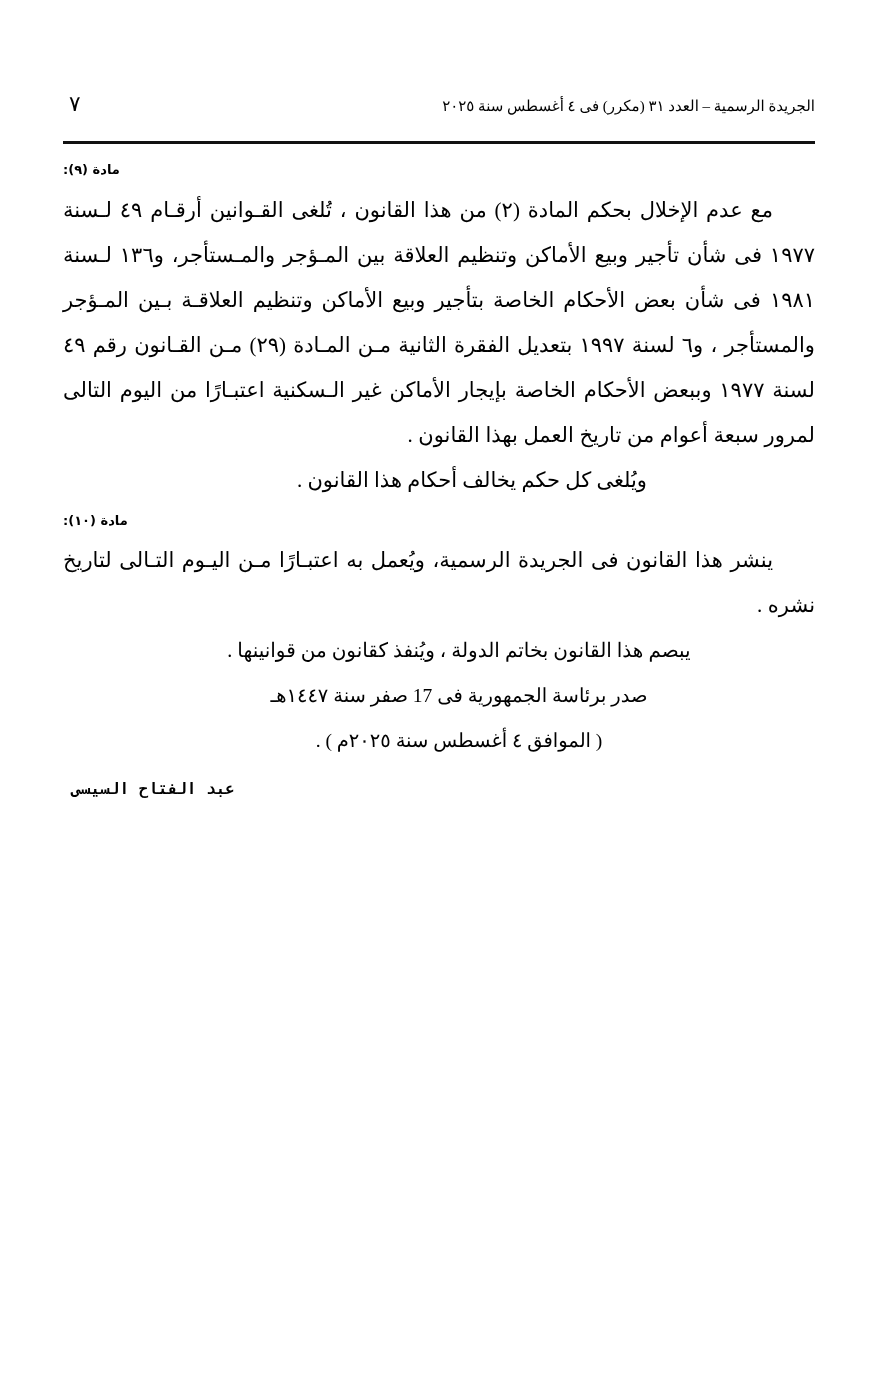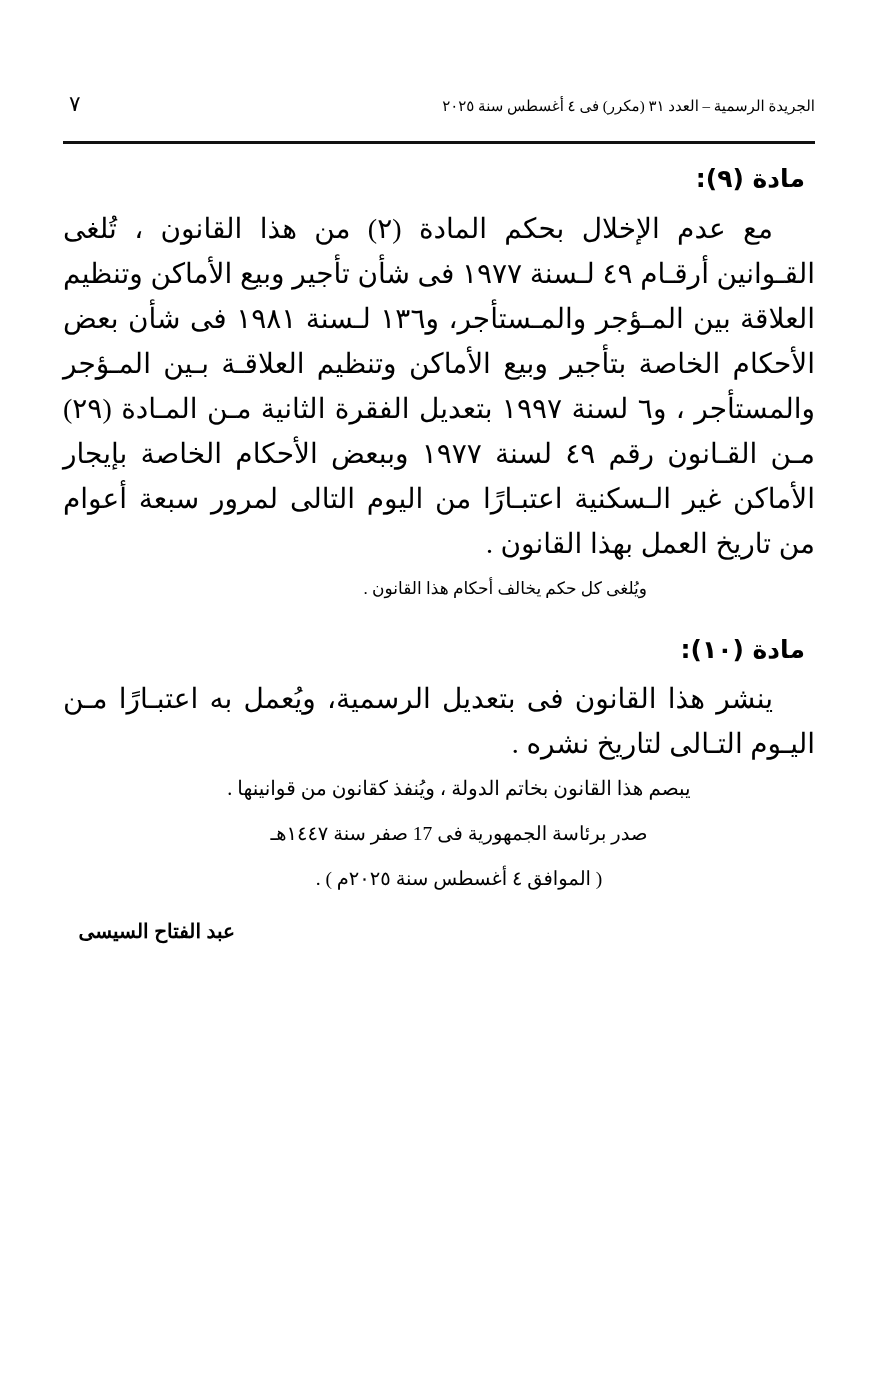--- a/index.html
+++ b/index.html
@@ -65,8 +65,8 @@
   .article-heading {
     font-family: "DejaVu Sans", "Liberation Sans", sans-serif;
     font-weight: bold;
-    font-size: 25px;
-    text-align: right;
+    font-size: 13px;
+    text-align: left;
     margin: 0;
     padding: 0 10px 0 0;
     line-height: 1.5;

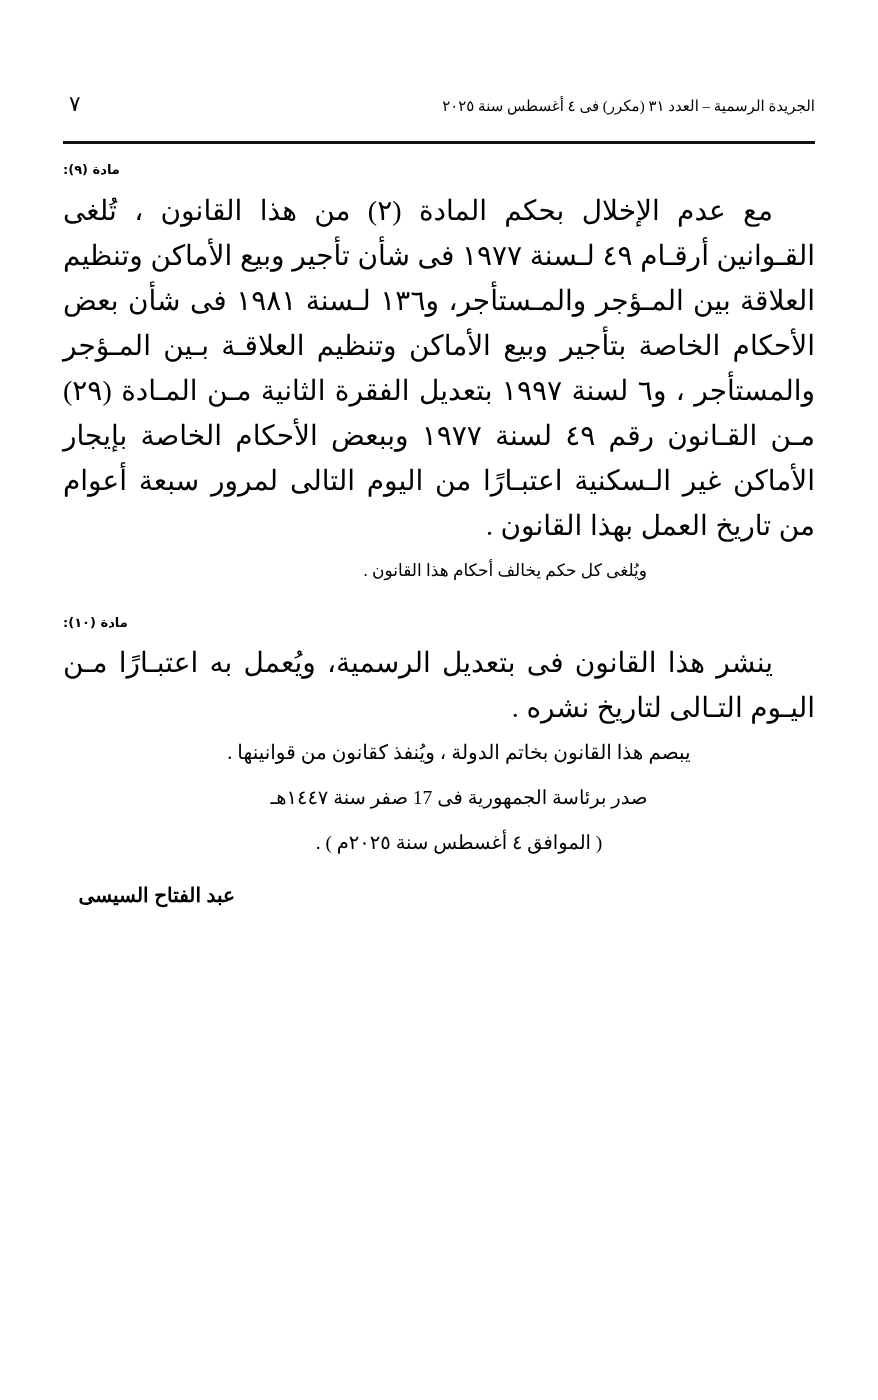--- a/index.html
+++ b/index.html
@@ -77,7 +77,7 @@
   
   .para {
     margin: 0;
-    font-size: 28px;
+    font-size: 21px;
     line-height: 45px;
     text-align: justify;
     text-align-last: right;

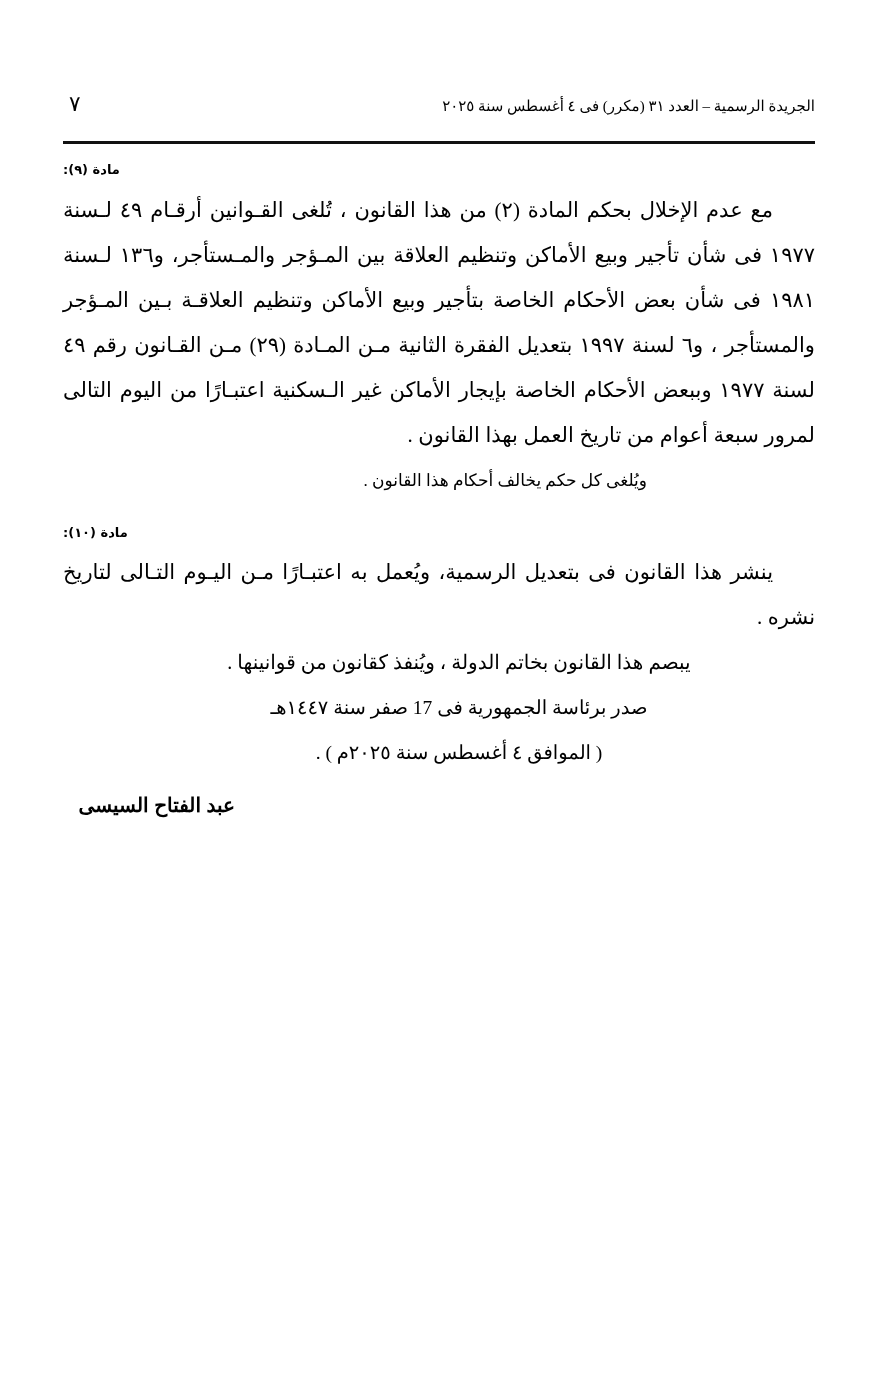--- a/index.html
+++ b/index.html
@@ -104,7 +104,7 @@
 
   .sub-line {
     margin: 0;
-    font-size: 17px;
+    font-size: 21px;
     line-height: 45px;
     text-align: right;
     padding-right: 168px;

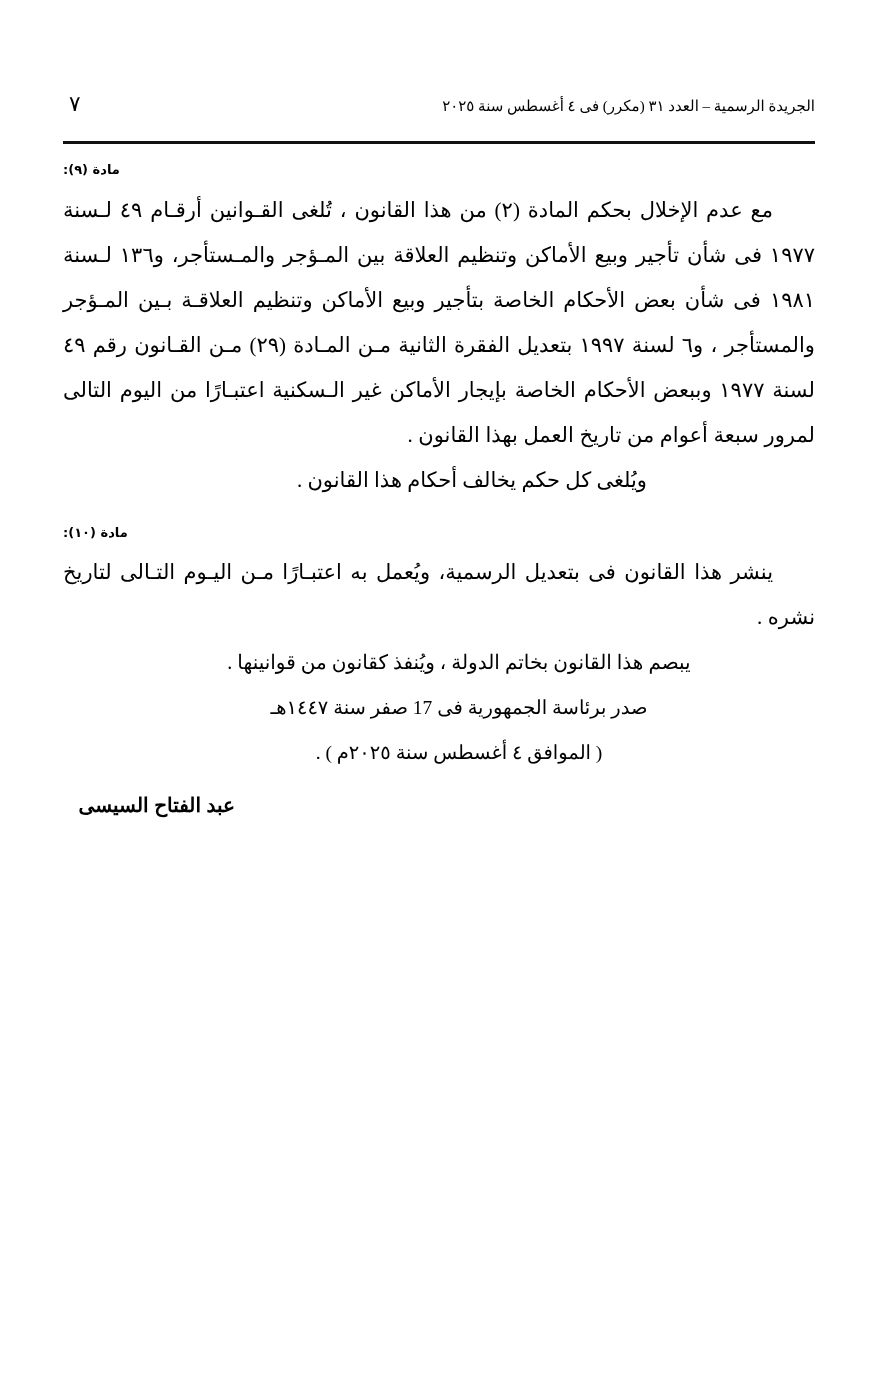--- a/index.html
+++ b/index.html
@@ -72,7 +72,7 @@
     line-height: 1.5;
   }
 
-  .heading-gap-top { margin-top: 12px; }
+  .heading-gap-top { margin-top: 0; }
 
   
   .para {

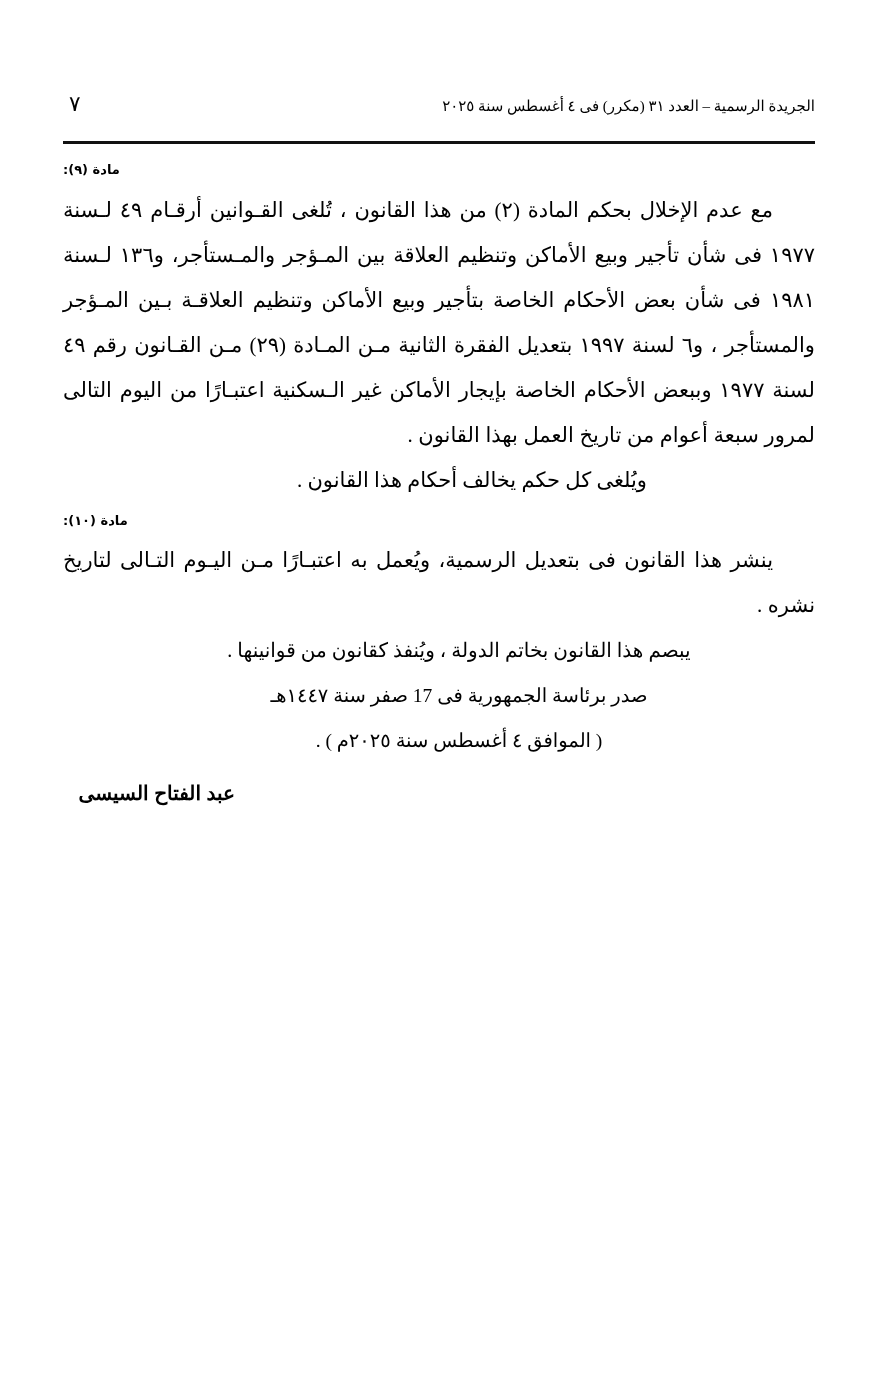--- a/index.html
+++ b/index.html
@@ -155,7 +155,7 @@
 
       <div class="block-gap-sm"></div>
 
-      <p class="para indent">ينشر هذا القانون فى بتعديل الرسمية، ويُعمل به اعتبـارًا مـن اليـوم التـالى لتاريخ نشره .</p>
+      <p class="para indent">ينشر هذا القانون فى الجريدة الرسمية، ويُعمل به اعتبـارًا مـن اليـوم التـالى لتاريخ نشره .</p>
     </div>
 
     <div>

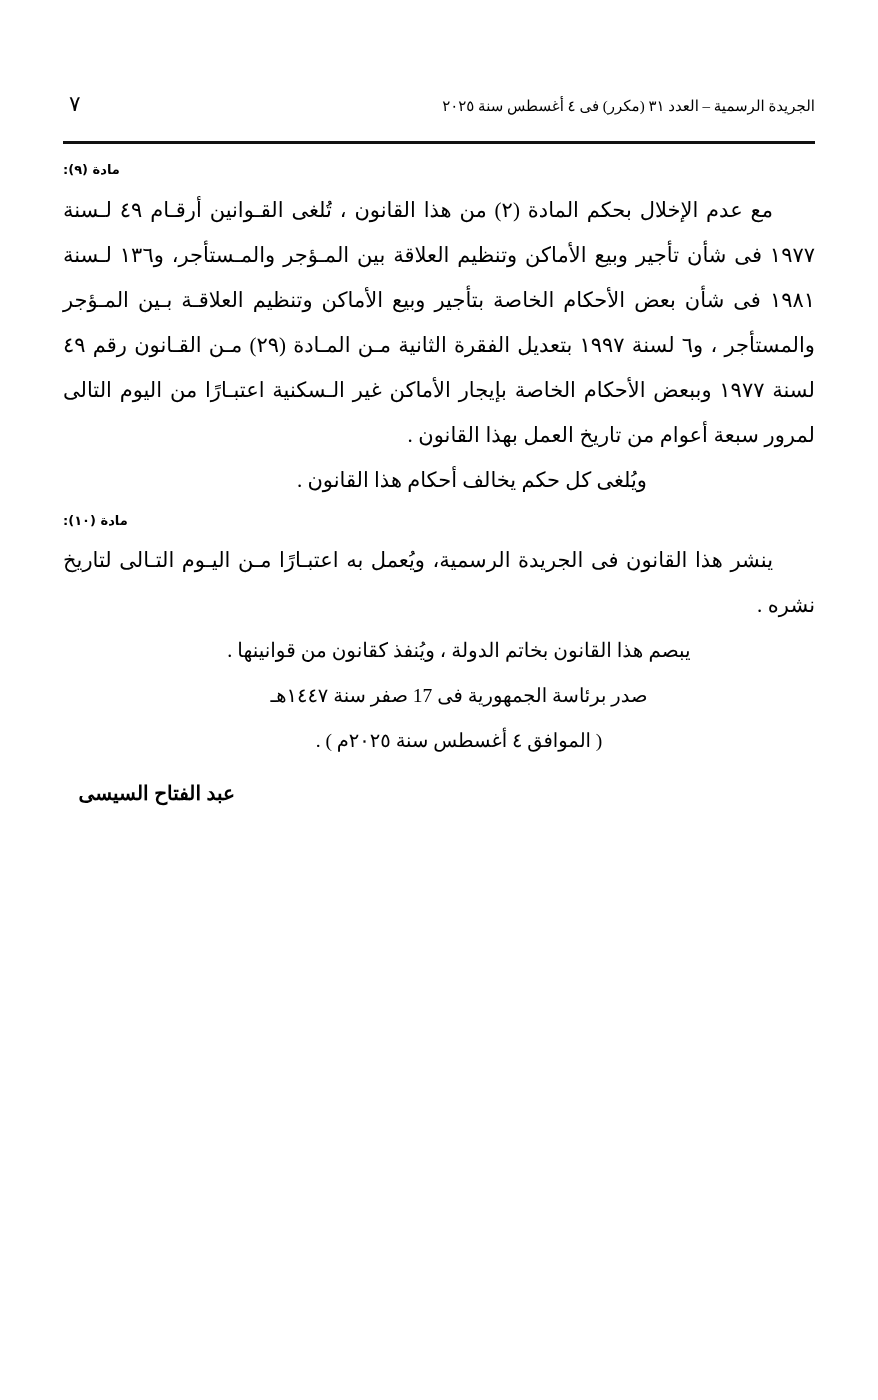--- a/index.html
+++ b/index.html
@@ -111,9 +111,9 @@
   }
 
   .signature {
-    font-family: Liberation Sans, sans-serif;
+    font-family: Liberation Mono, monospace;
     font-weight: bold;
-    font-size: 20px;
+    font-size: 16px;
     text-align: right;
     margin: 0;
     line-height: 1.4;

